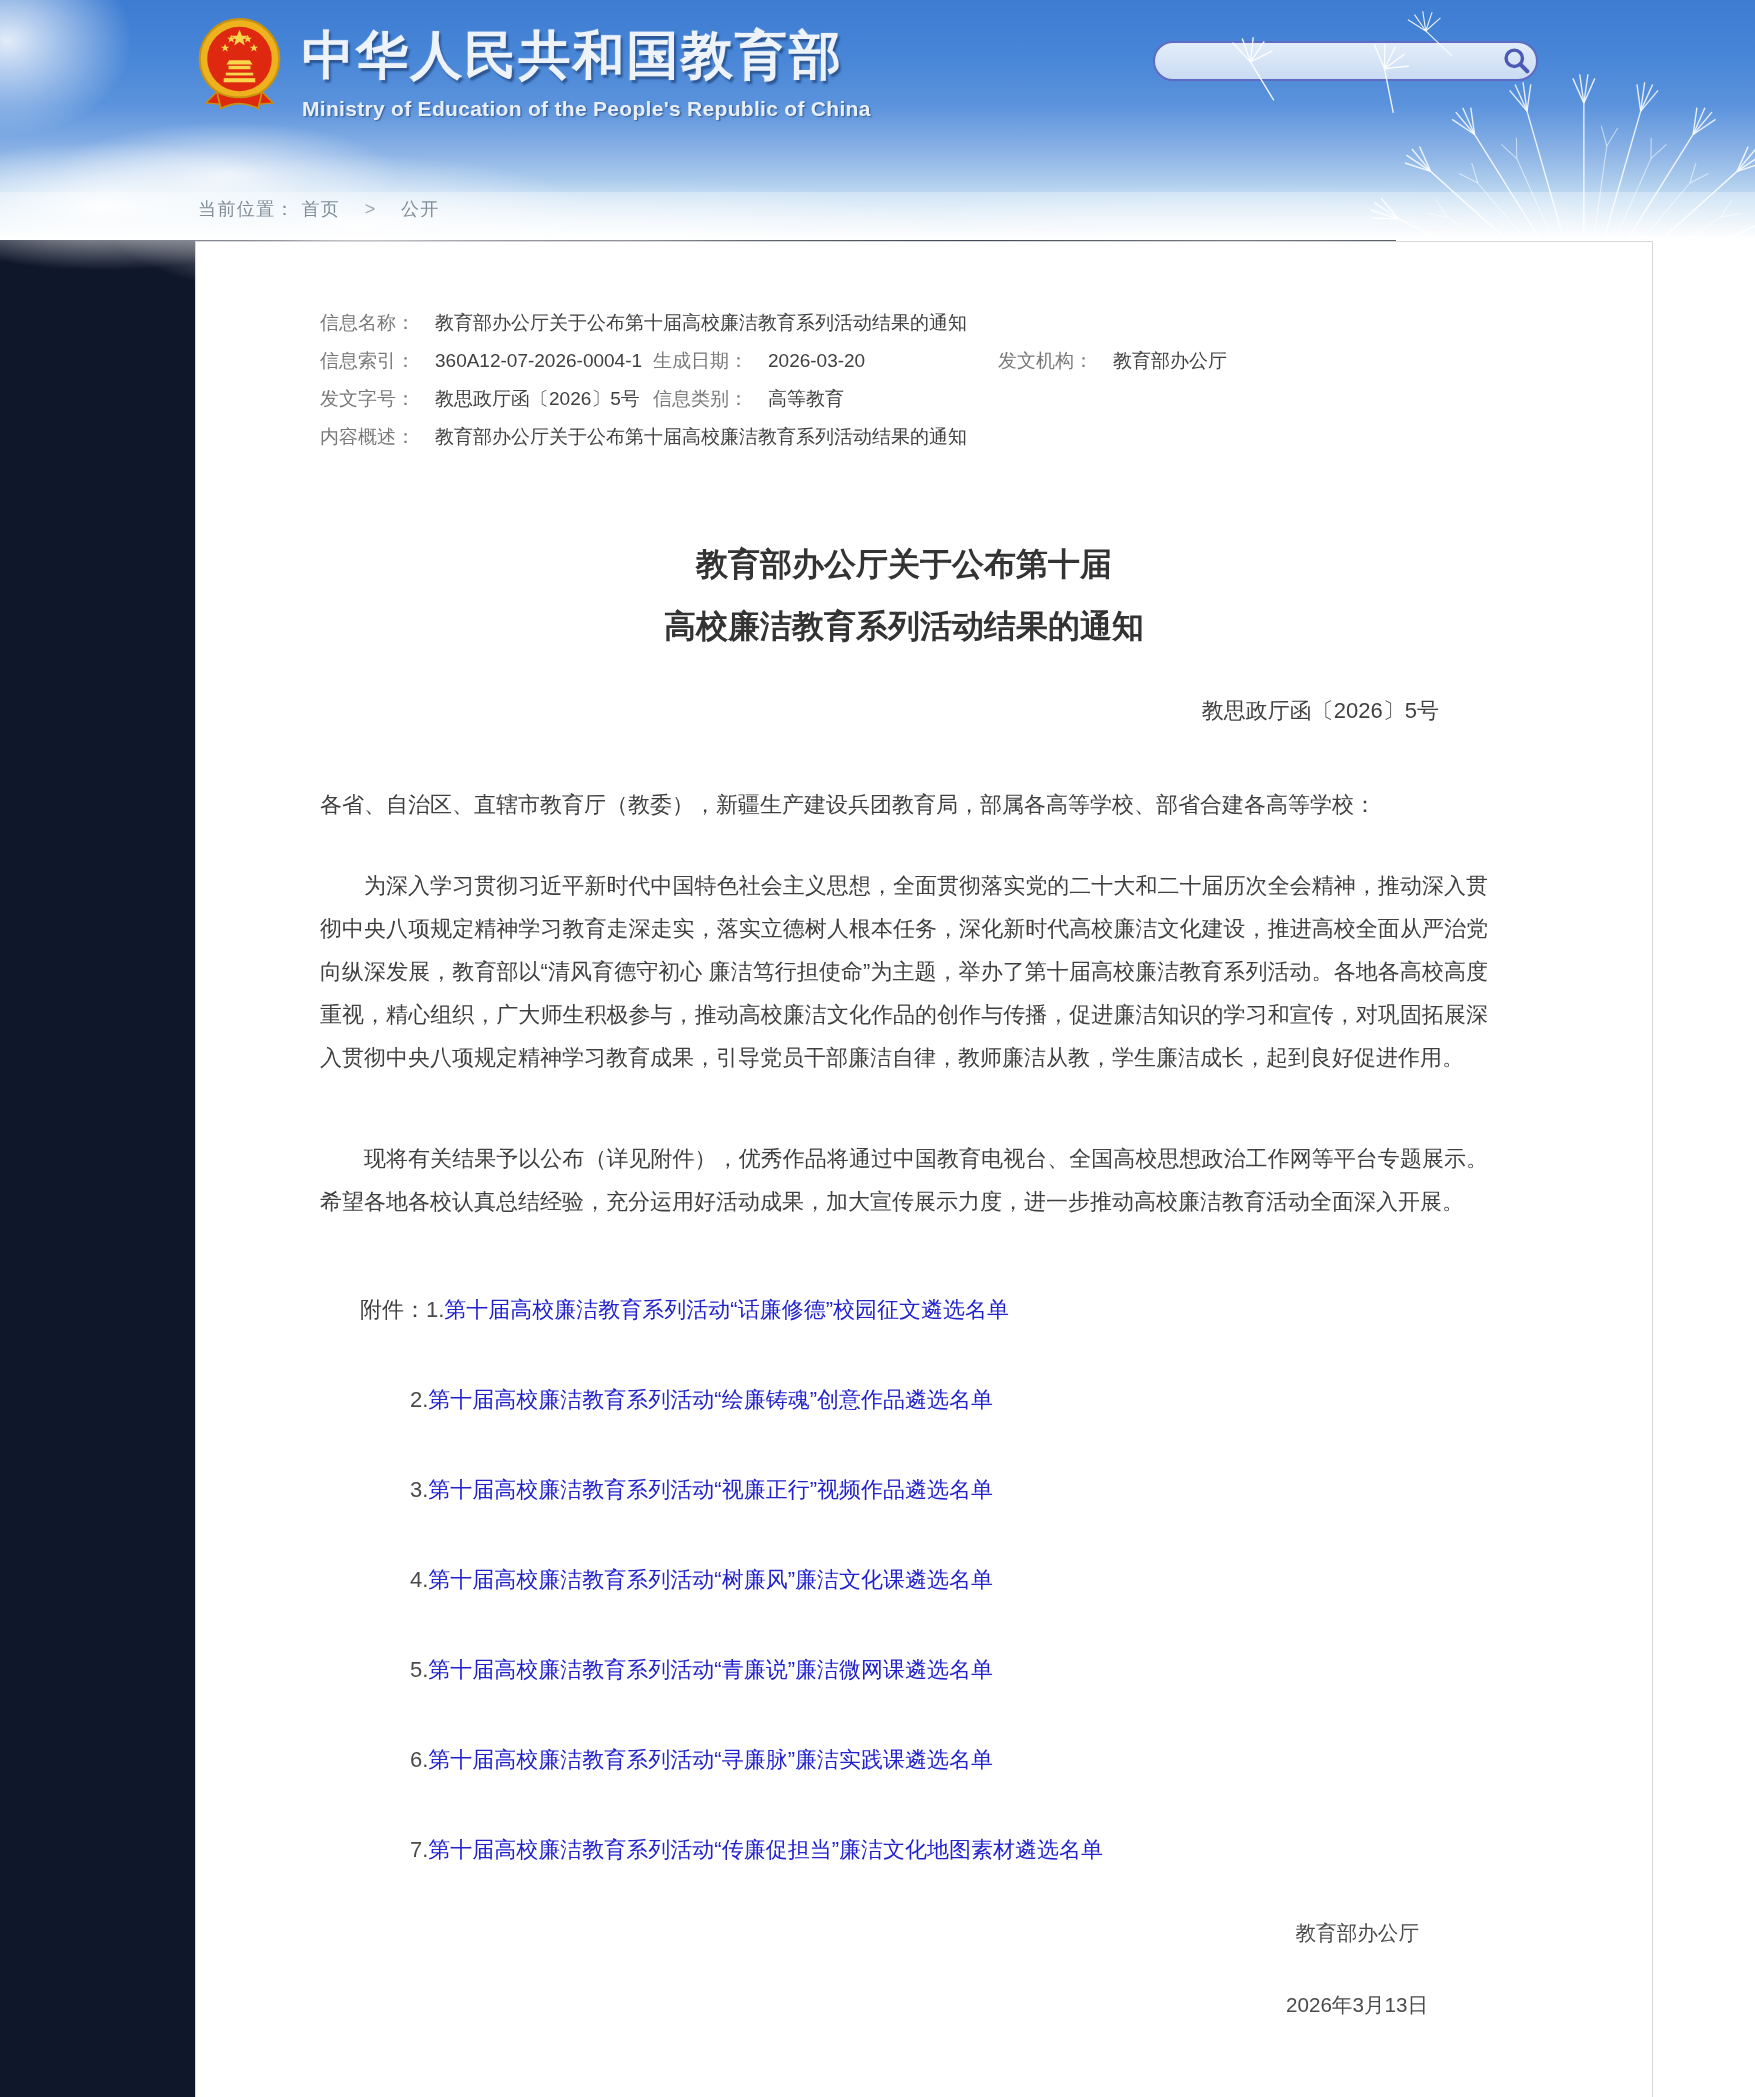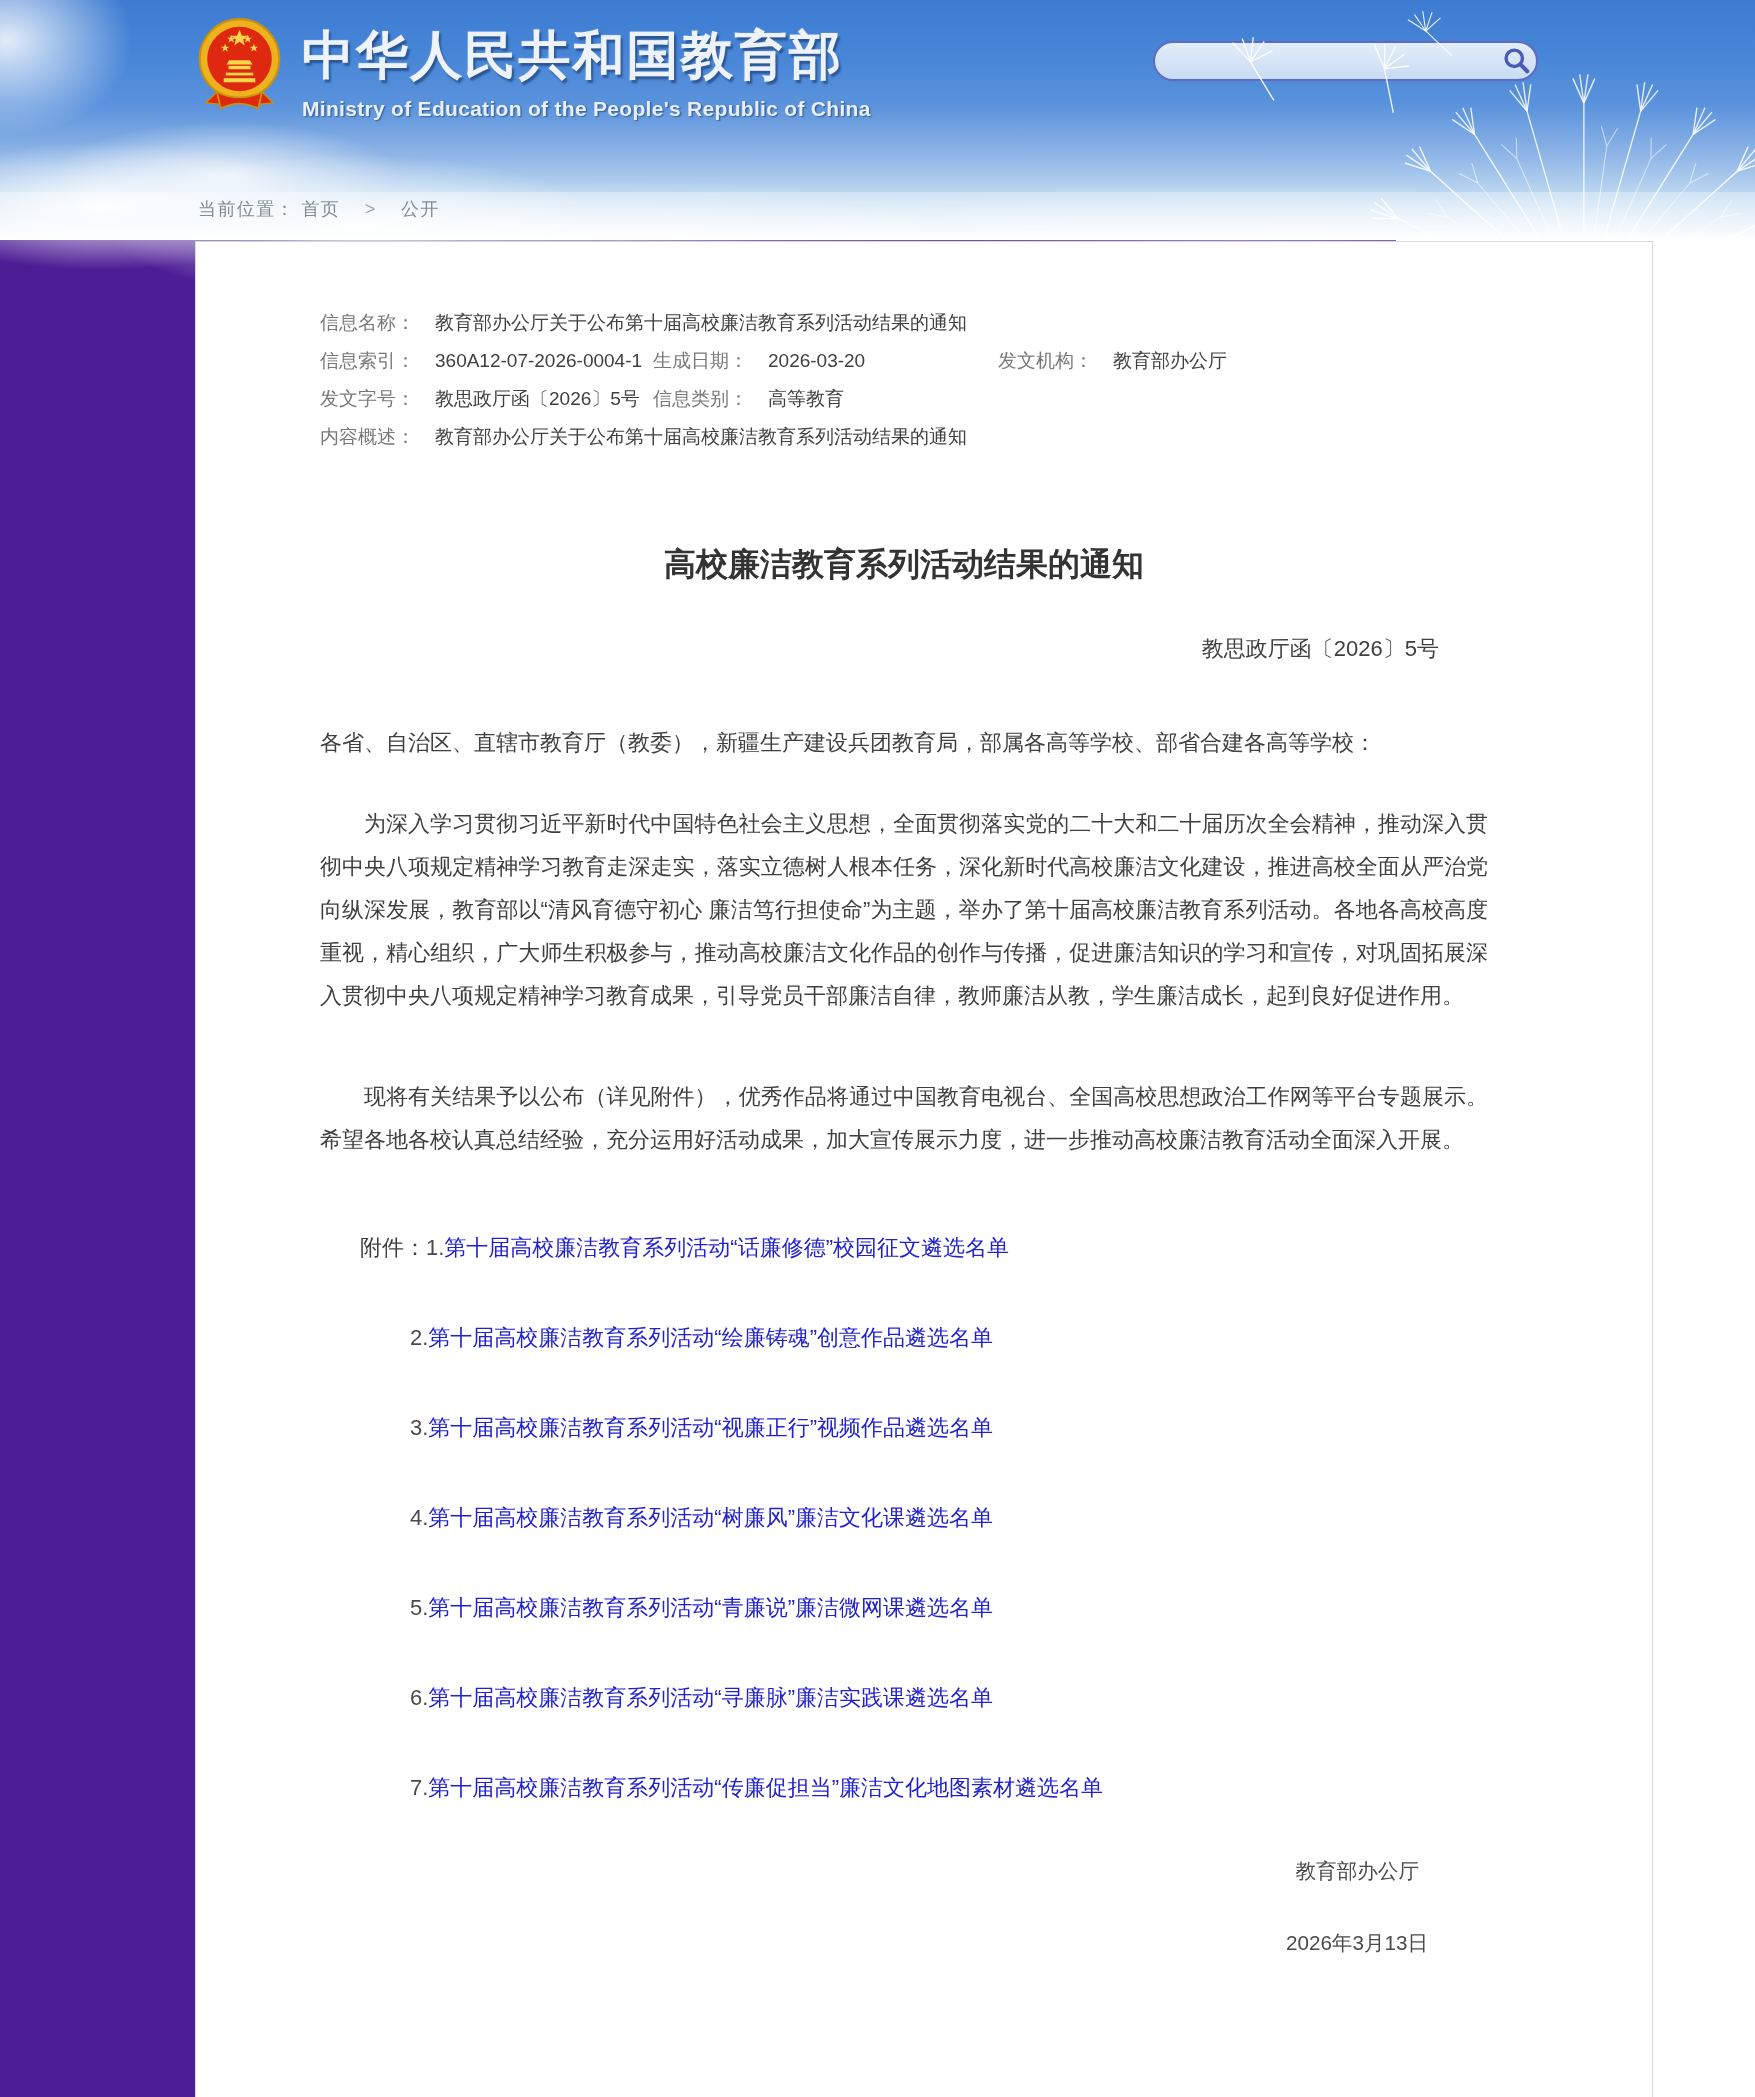--- a/index.html
+++ b/index.html
@@ -5,7 +5,7 @@
   * { margin:0; padding:0; box-sizing:border-box; }
   html,body { width:1755px; height:2097px; background:#ffffff; overflow:hidden;
               font-family:"Liberation Sans", sans-serif; }
-  .page { position:relative; width:1396px; height:2097px; background:#4c1d95; }
+  .page { position:relative; width:1396px; height:2097px; background:#0f172a; }
 
   
   .site-header { position:absolute; left:0; top:0; width:1755px; height:192px;

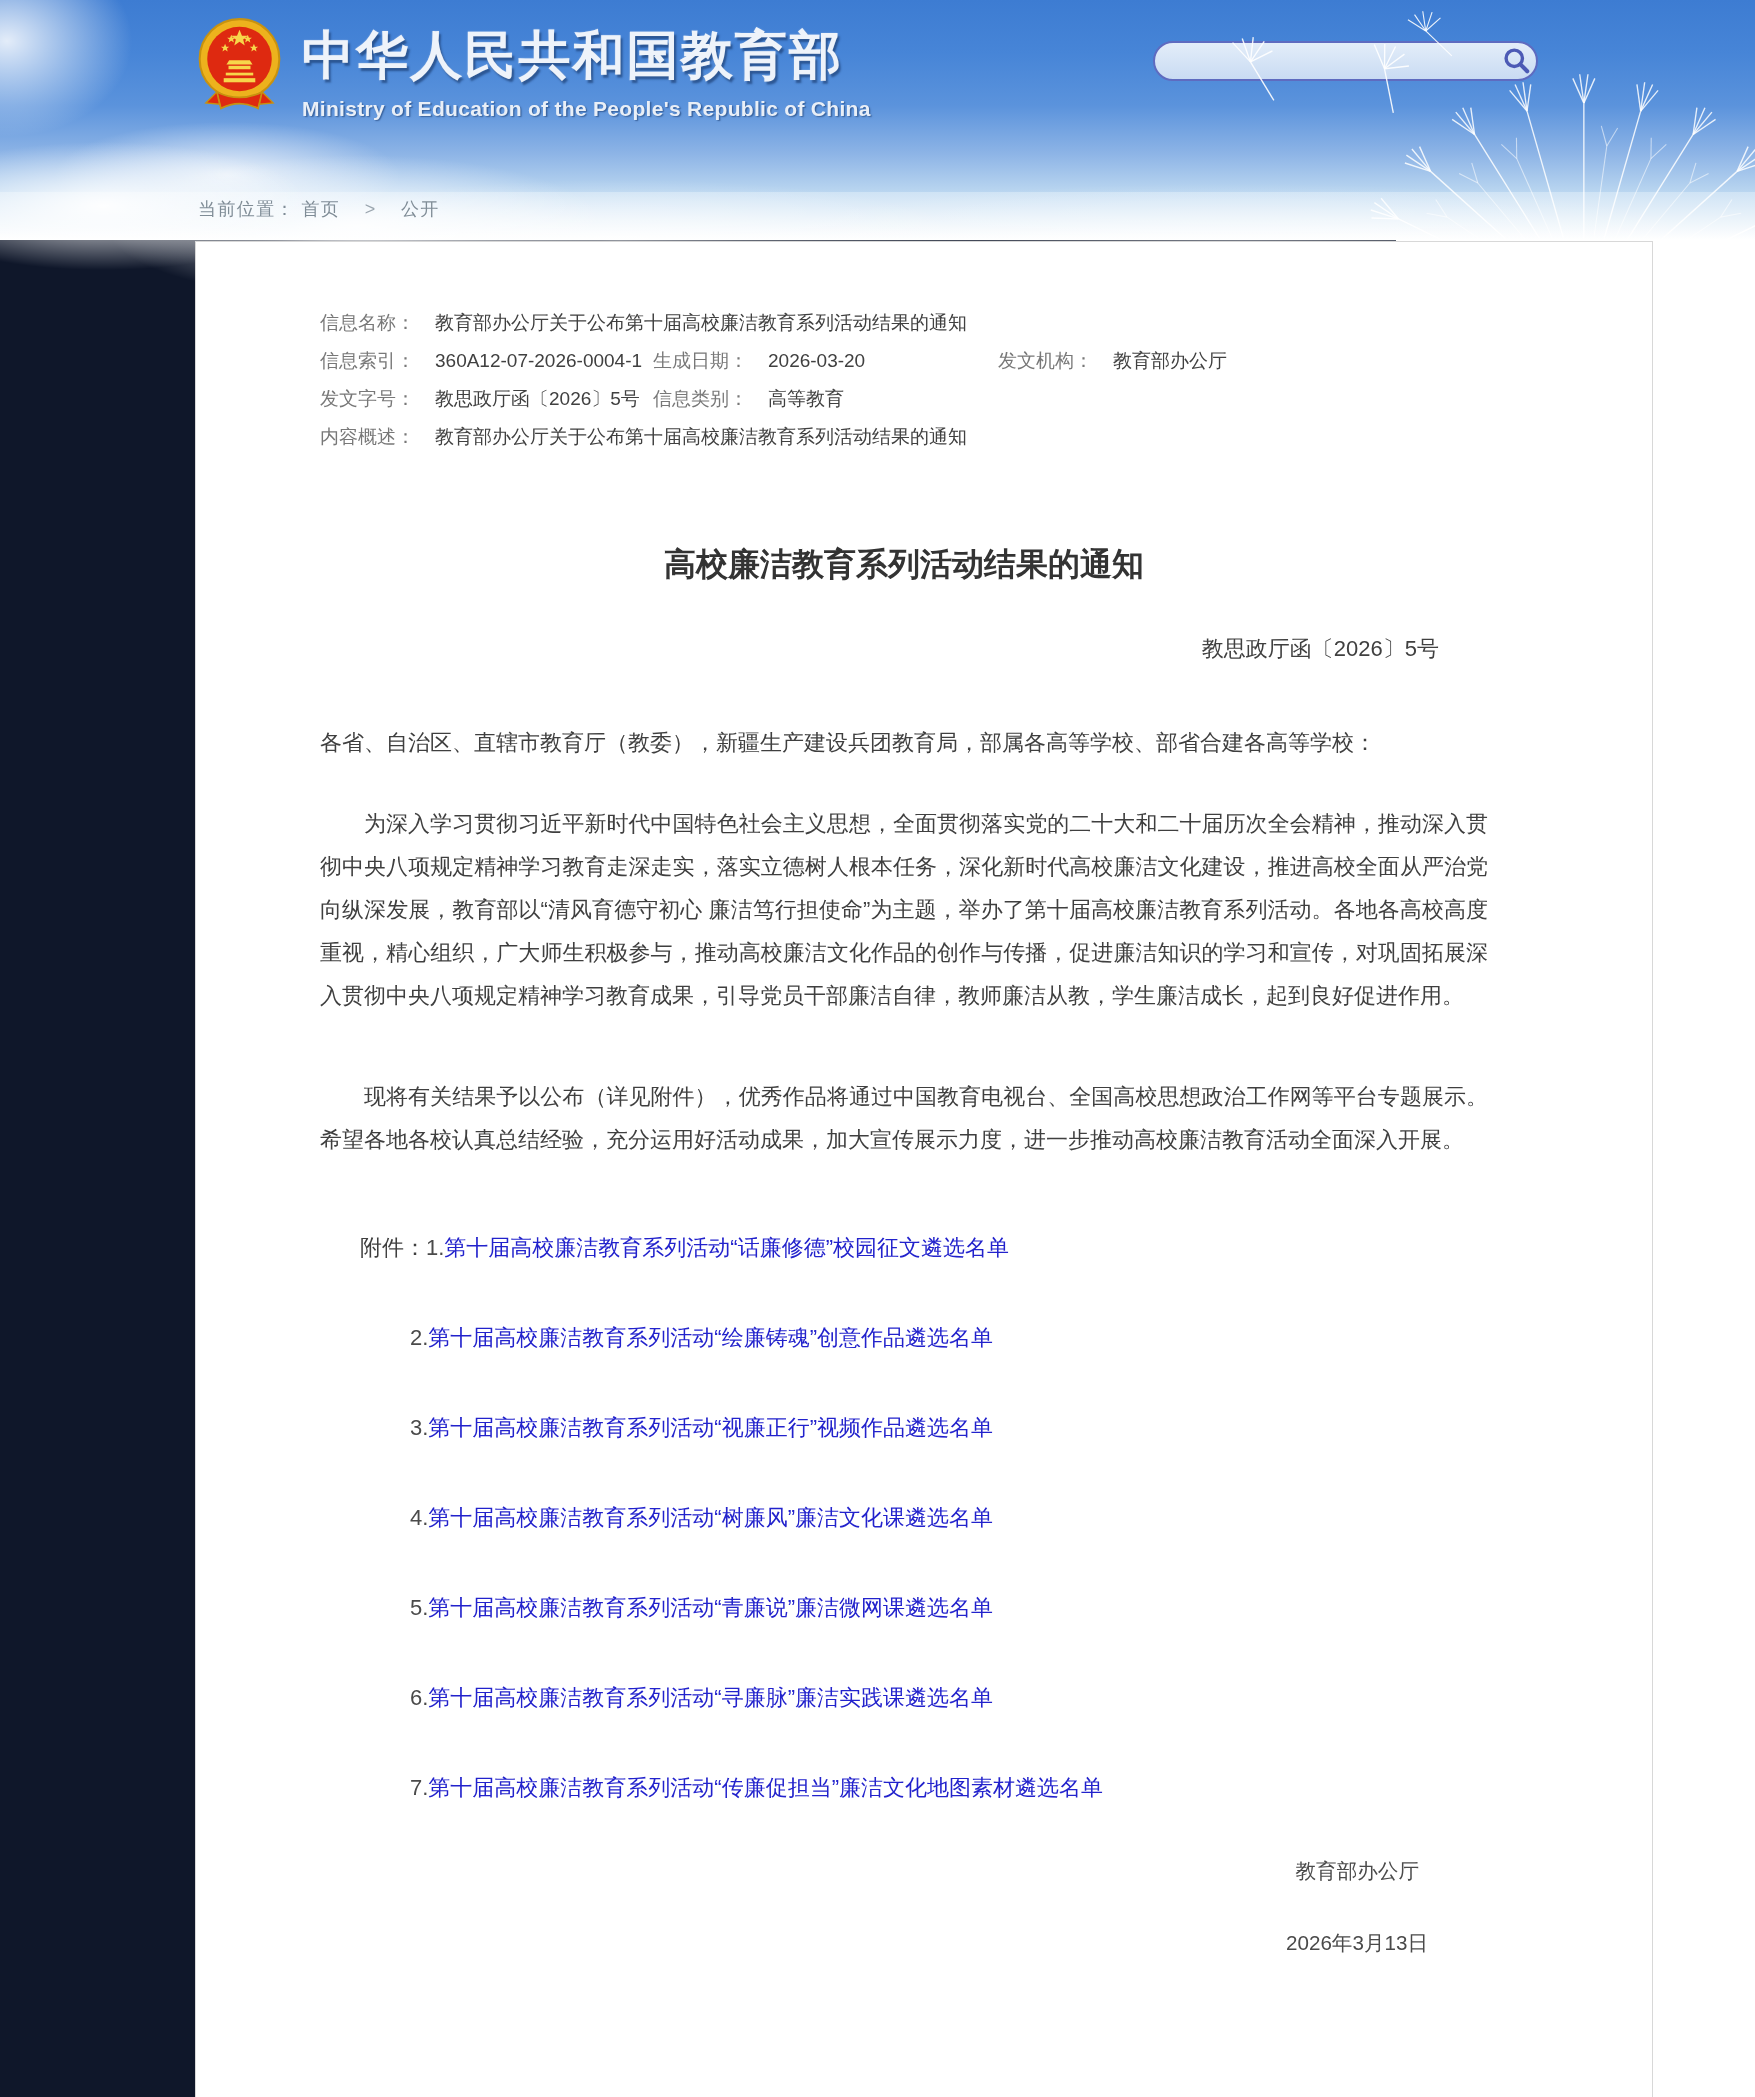--- a/index.html
+++ b/index.html
@@ -219,6 +219,7 @@
     </section>
 
     <h1 class="doc-title">
+      <div>教育部办公厅关于公布第十届</div>
       <div>高校廉洁教育系列活动结果的通知</div>
     </h1>
 

